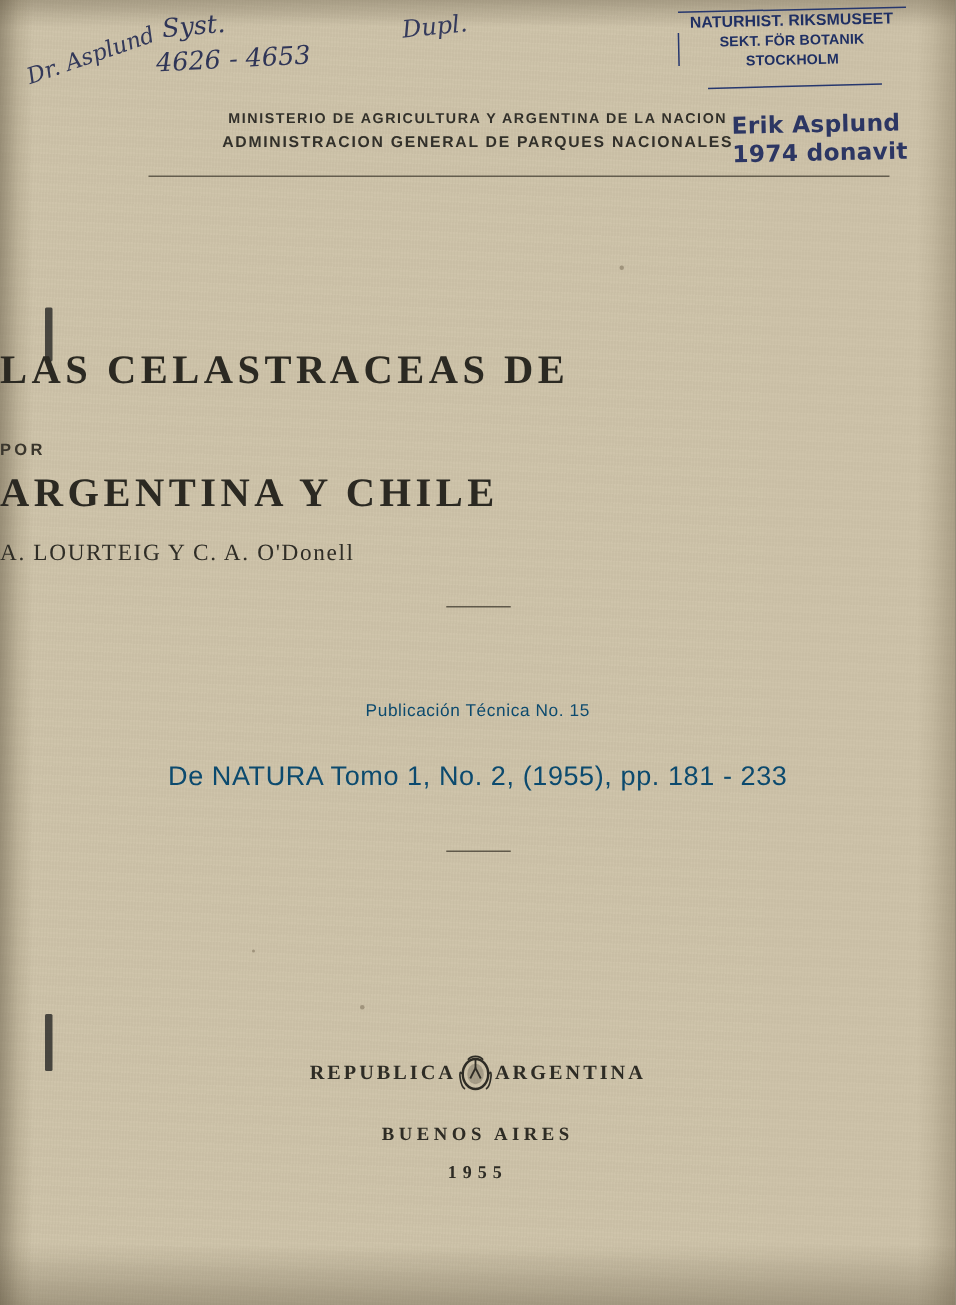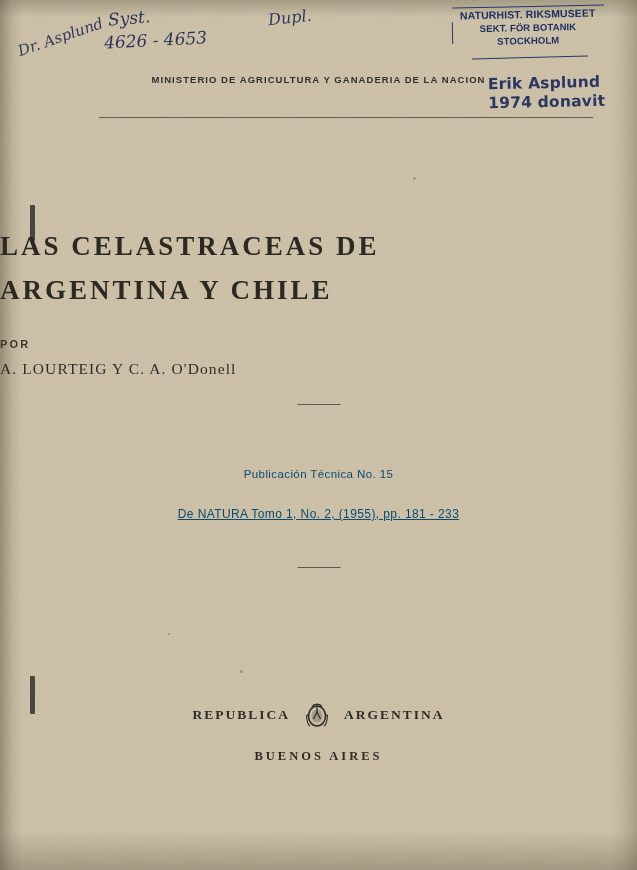--- a/index.html
+++ b/index.html
@@ -350,7 +350,7 @@
   </div>
 
   <div id="masthead">
-    <div class="line1">MINISTERIO DE AGRICULTURA Y GANADERIA DE LA NACION</div>
+    <div class="line1">MINISTERIO DE AGRICULTURA Y ARGENTINA DE LA NACION</div>
   </div>
   <div id="header-rule"></div>
 

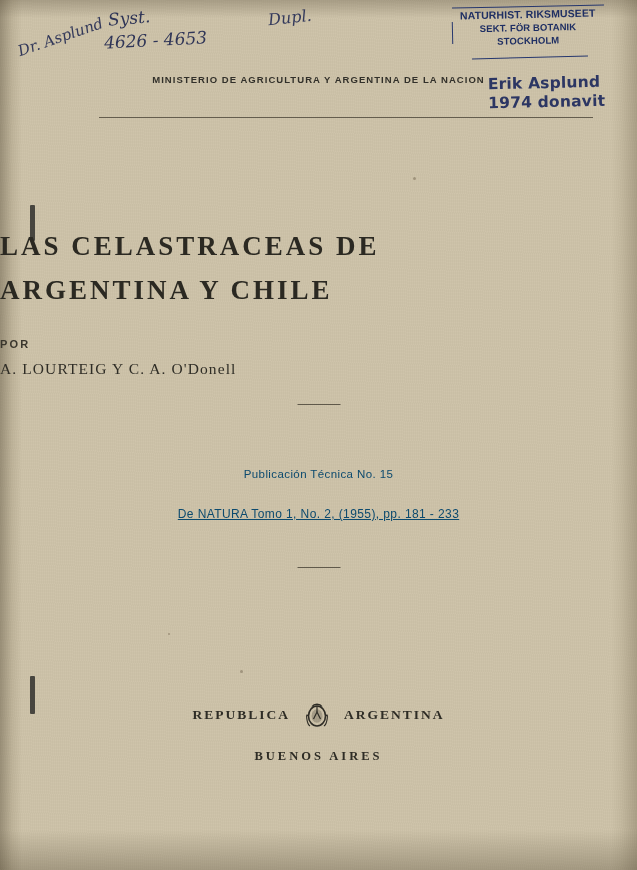--- a/index.html
+++ b/index.html
@@ -351,6 +351,7 @@
 
   <div id="masthead">
     <div class="line1">MINISTERIO DE AGRICULTURA Y ARGENTINA DE LA NACION</div>
+    <div class="line2">ADMINISTRACION GENERAL DE PARQUES NACIONALES</div>
   </div>
   <div id="header-rule"></div>
 

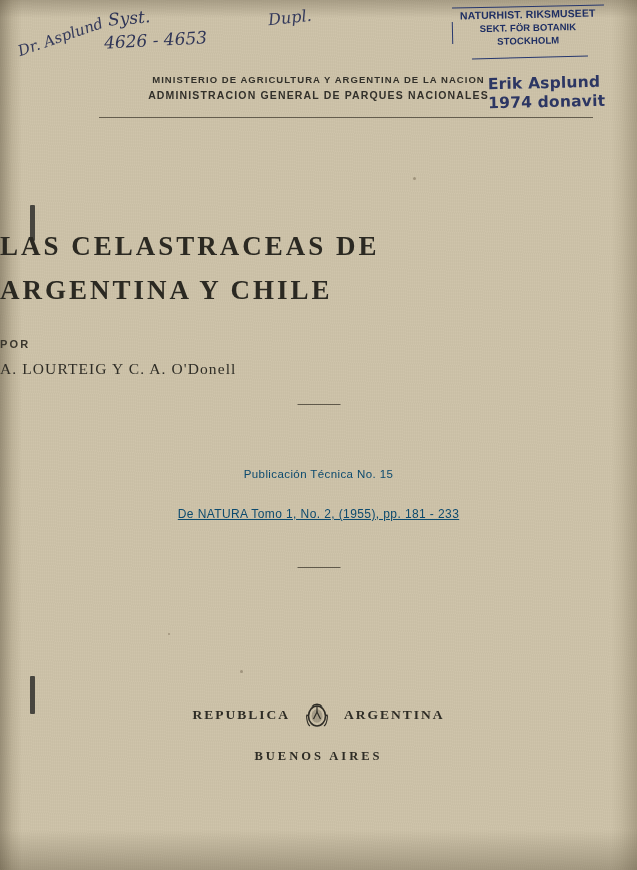--- a/index.html
+++ b/index.html
@@ -357,8 +357,8 @@
 
   <div id="title-block">
     <div id="title-line-1">LAS CELASTRACEAS DE</div>
+    <div id="byline-por">POR</div>
     <div id="title-line-2">ARGENTINA Y CHILE</div>
-    <div id="byline-por">POR</div>
     <div id="byline-authors">A. LOURTEIG Y C. A. O'Donell</div>
   </div>
 

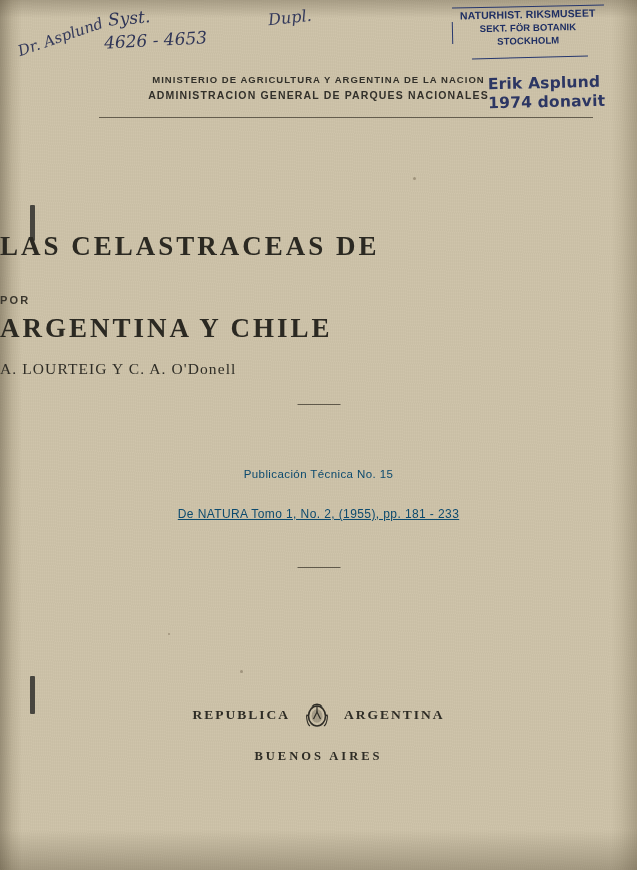--- a/index.html
+++ b/index.html
@@ -170,10 +170,9 @@
   }
   #pub-source {
     margin-top: 27px;
-    font-size: 12px;
+    font-size: 18px;
     letter-spacing: .4px;
     white-space: nowrap;
-    text-decoration: underline;
   }
 
   

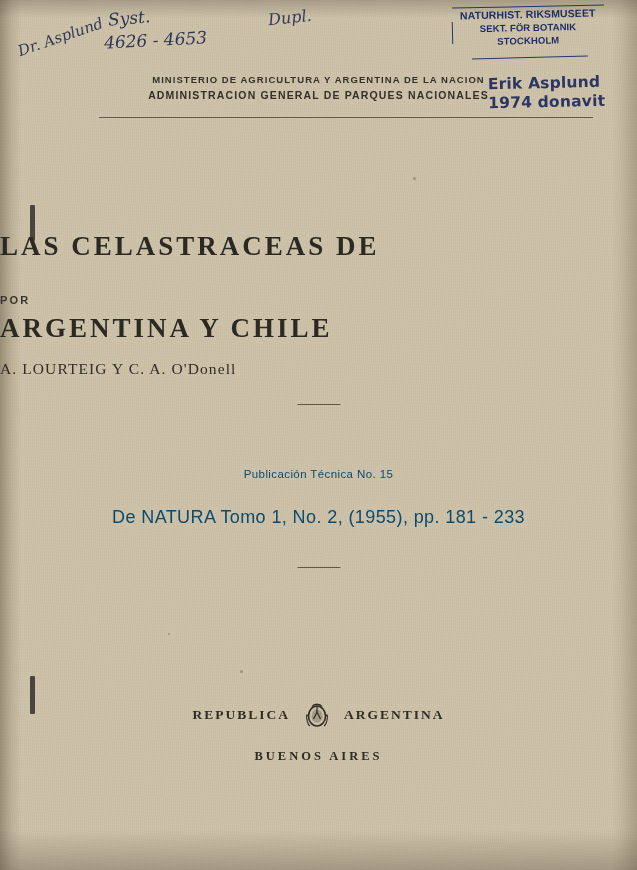--- a/index.html
+++ b/index.html
@@ -187,7 +187,6 @@
     display: flex;
     align-items: center;
     justify-content: center;
-    gap: 14px;
     font-family: "Liberation Serif", serif;
     font-size: 13.5px;
     font-weight: 700;

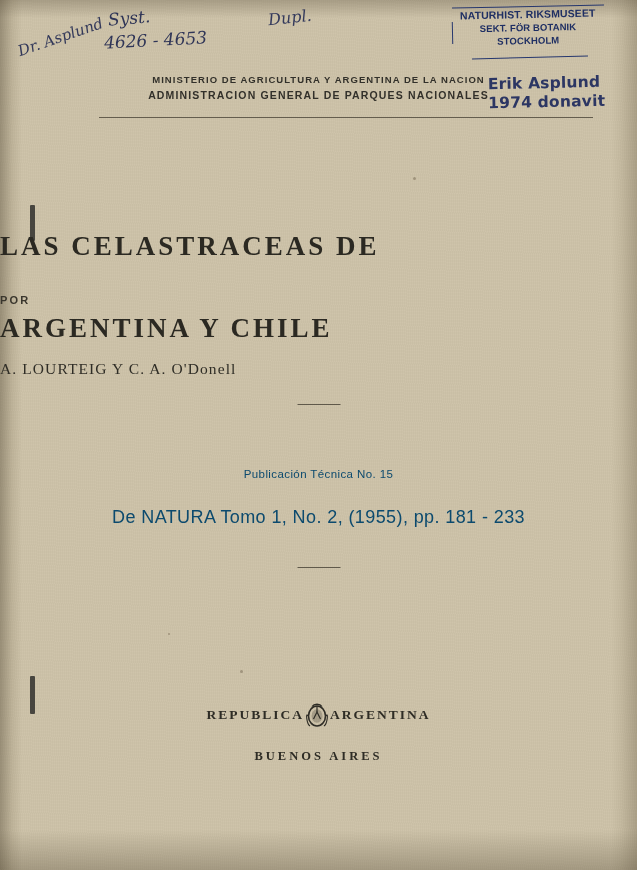--- a/index.html
+++ b/index.html
@@ -386,6 +386,7 @@
       <span>ARGENTINA</span>
     </div>
     <div id="city-line">BUENOS AIRES</div>
+    <div id="year-line">1955</div>
   </div>
 
 </div>

